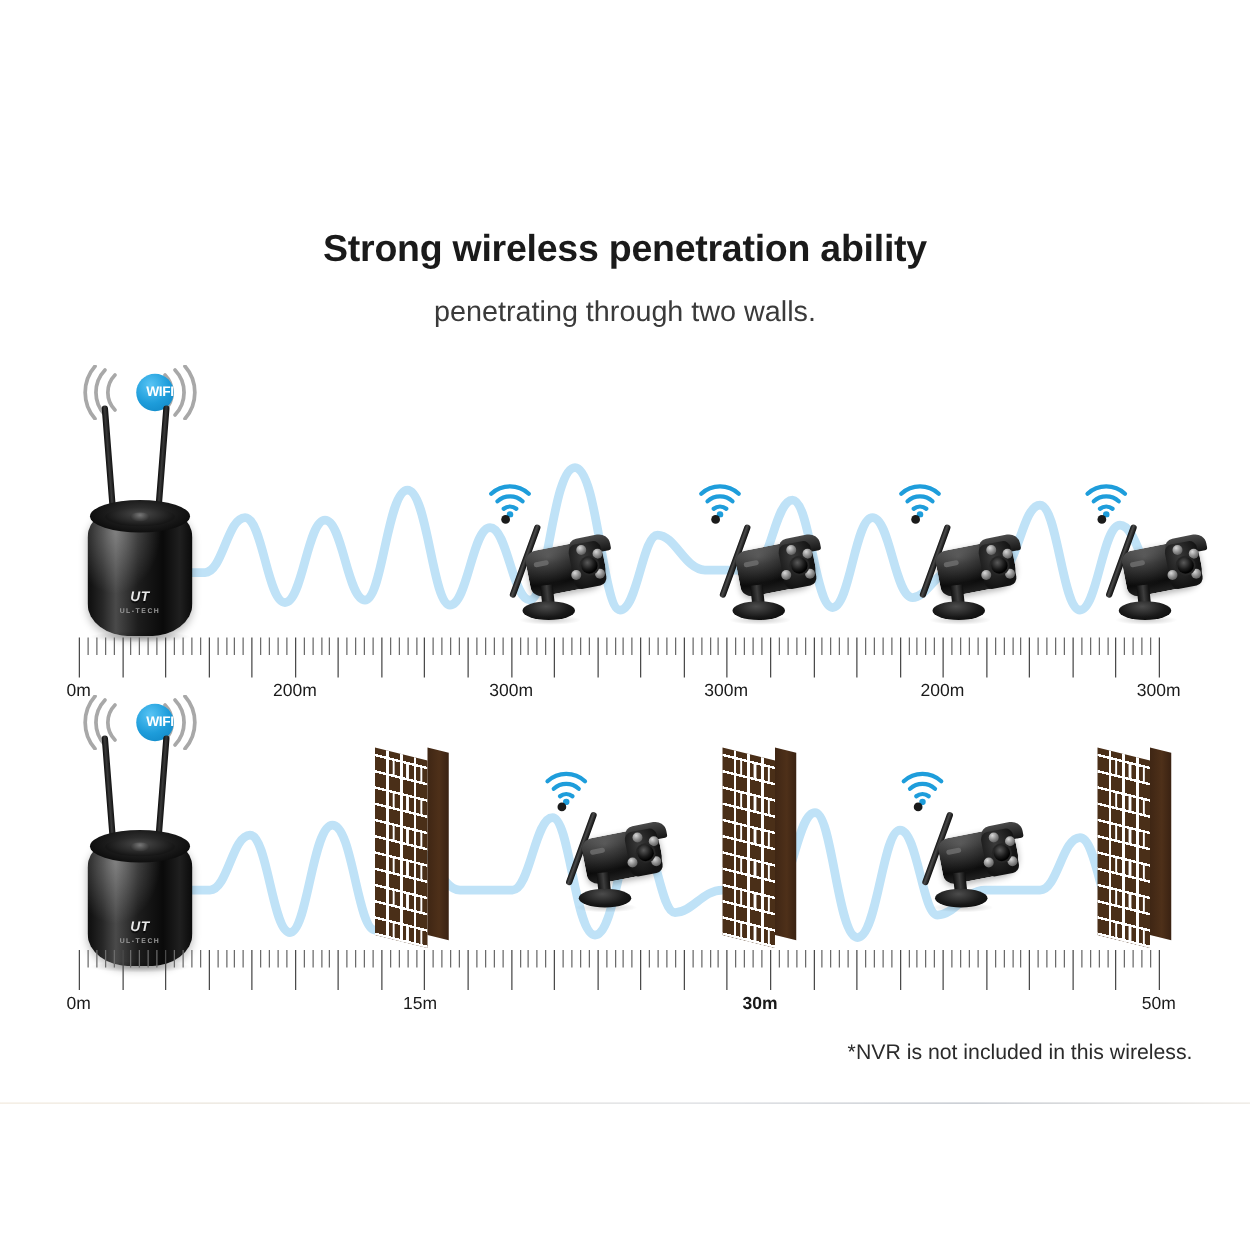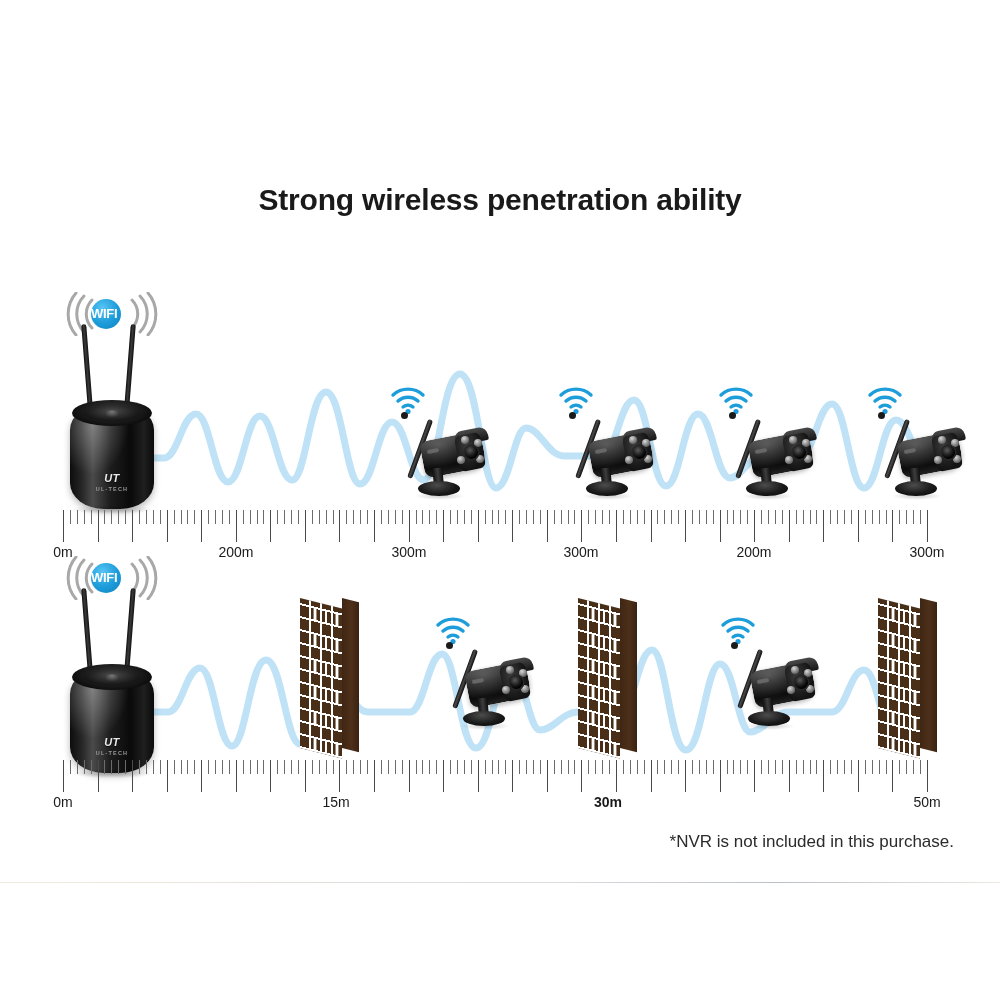--- a/index.html
+++ b/index.html
@@ -204,6 +204,7 @@
 
   <div class="heading">Strong wireless penetration ability</div>
   <div class="subheading">
+    <span class="line">penetrating through two walls.</span>
   </div>
 
   <div class="scene" style="left:0;top:0;width:1000px;height:560px;">

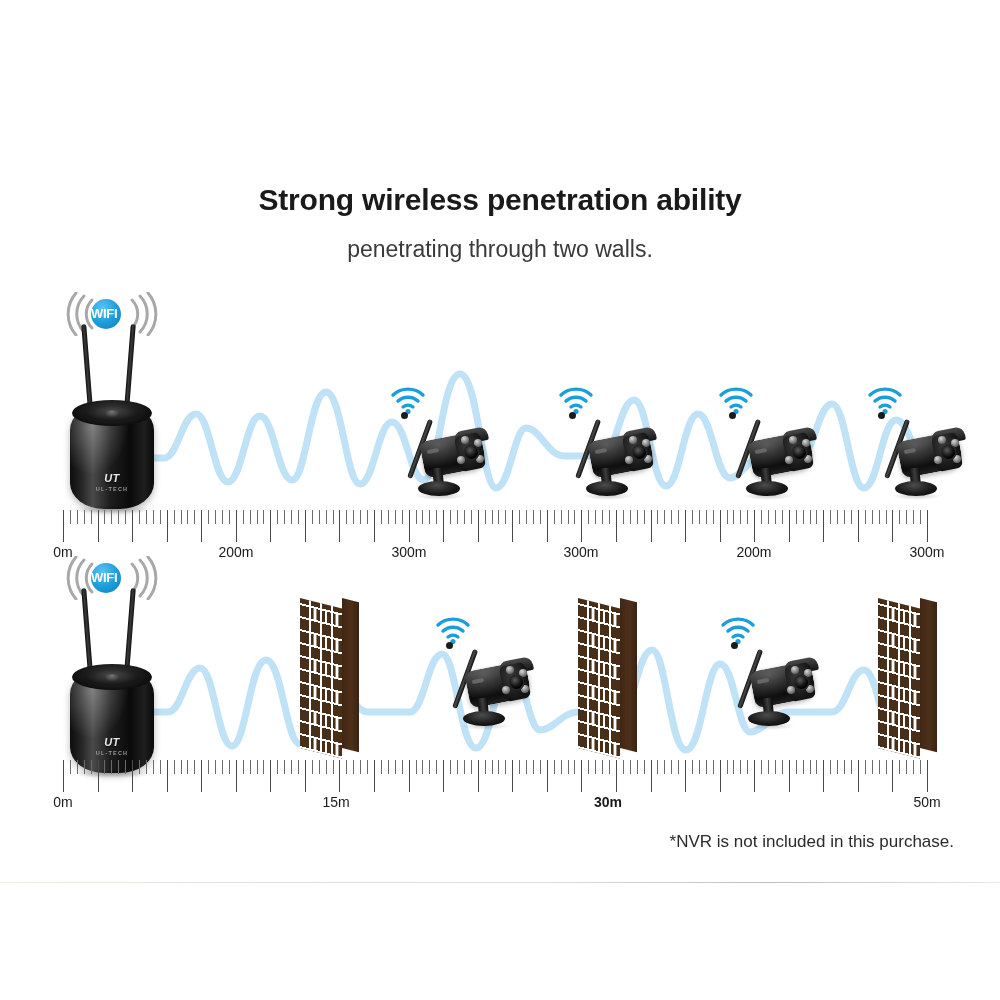--- a/index.html
+++ b/index.html
@@ -79,9 +79,9 @@
   
   .wifi-badge{position:absolute;width:92px;height:44px;}
   .wifi-badge .pill{
-    position:absolute;left:25px;top:7px;width:30px;height:30px;border-radius:50%;
+    position:absolute;left:43px;top:7px;width:30px;height:30px;border-radius:50%;
     background:radial-gradient(circle at 38% 30%, #58c4f4 0%, #1e9ddb 52%, #0d82c0 100%);
-    color:#fff;font-size:13px;font-weight:bold;line-height:30px;text-align:left;letter-spacing:-.3px;
+    color:#fff;font-size:11px;font-weight:bold;line-height:30px;text-align:right;letter-spacing:-.3px;
   }
 
   

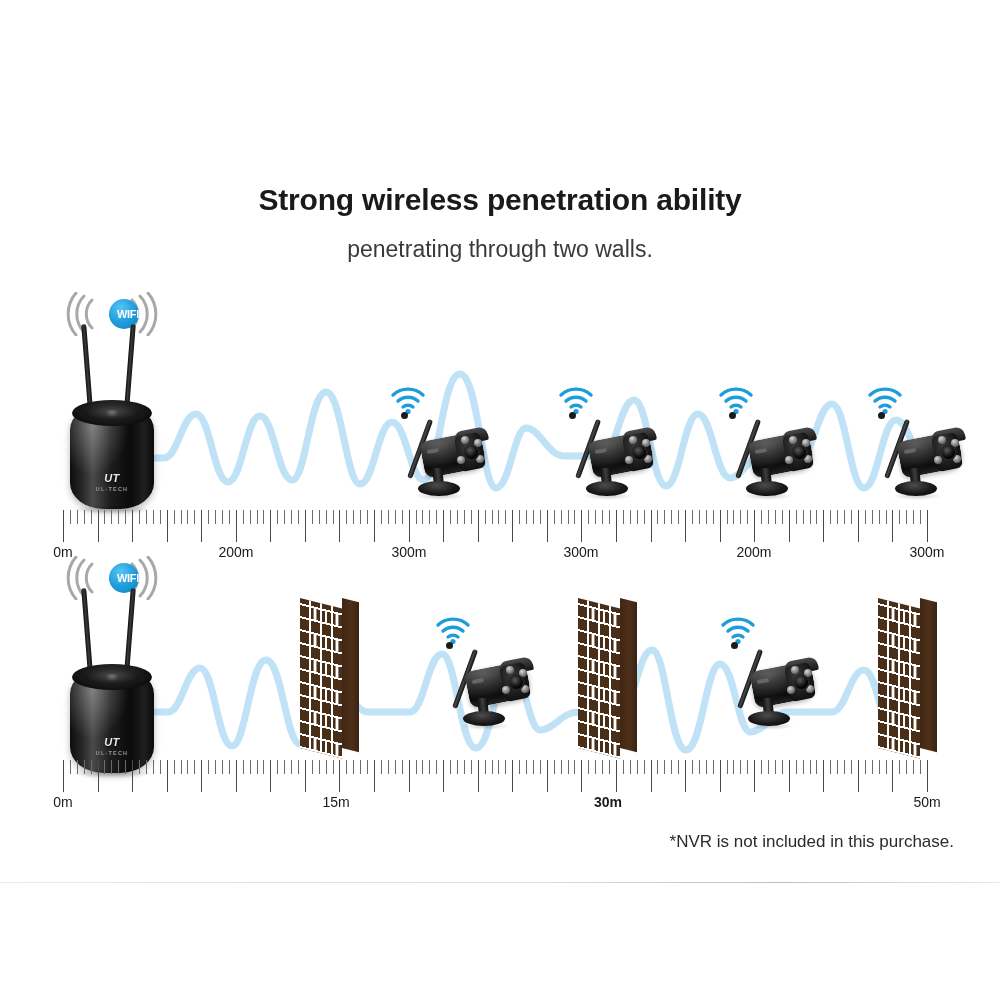--- a/index.html
+++ b/index.html
@@ -742,7 +742,7 @@
       </div>
   </div>
 
-  <div class="footnote">*NVR is not included in this purchase.</div>
+  <div class="footnote">*NVR is not included in this wireless.</div>
   <div class="divider"></div>
 </div>
 

